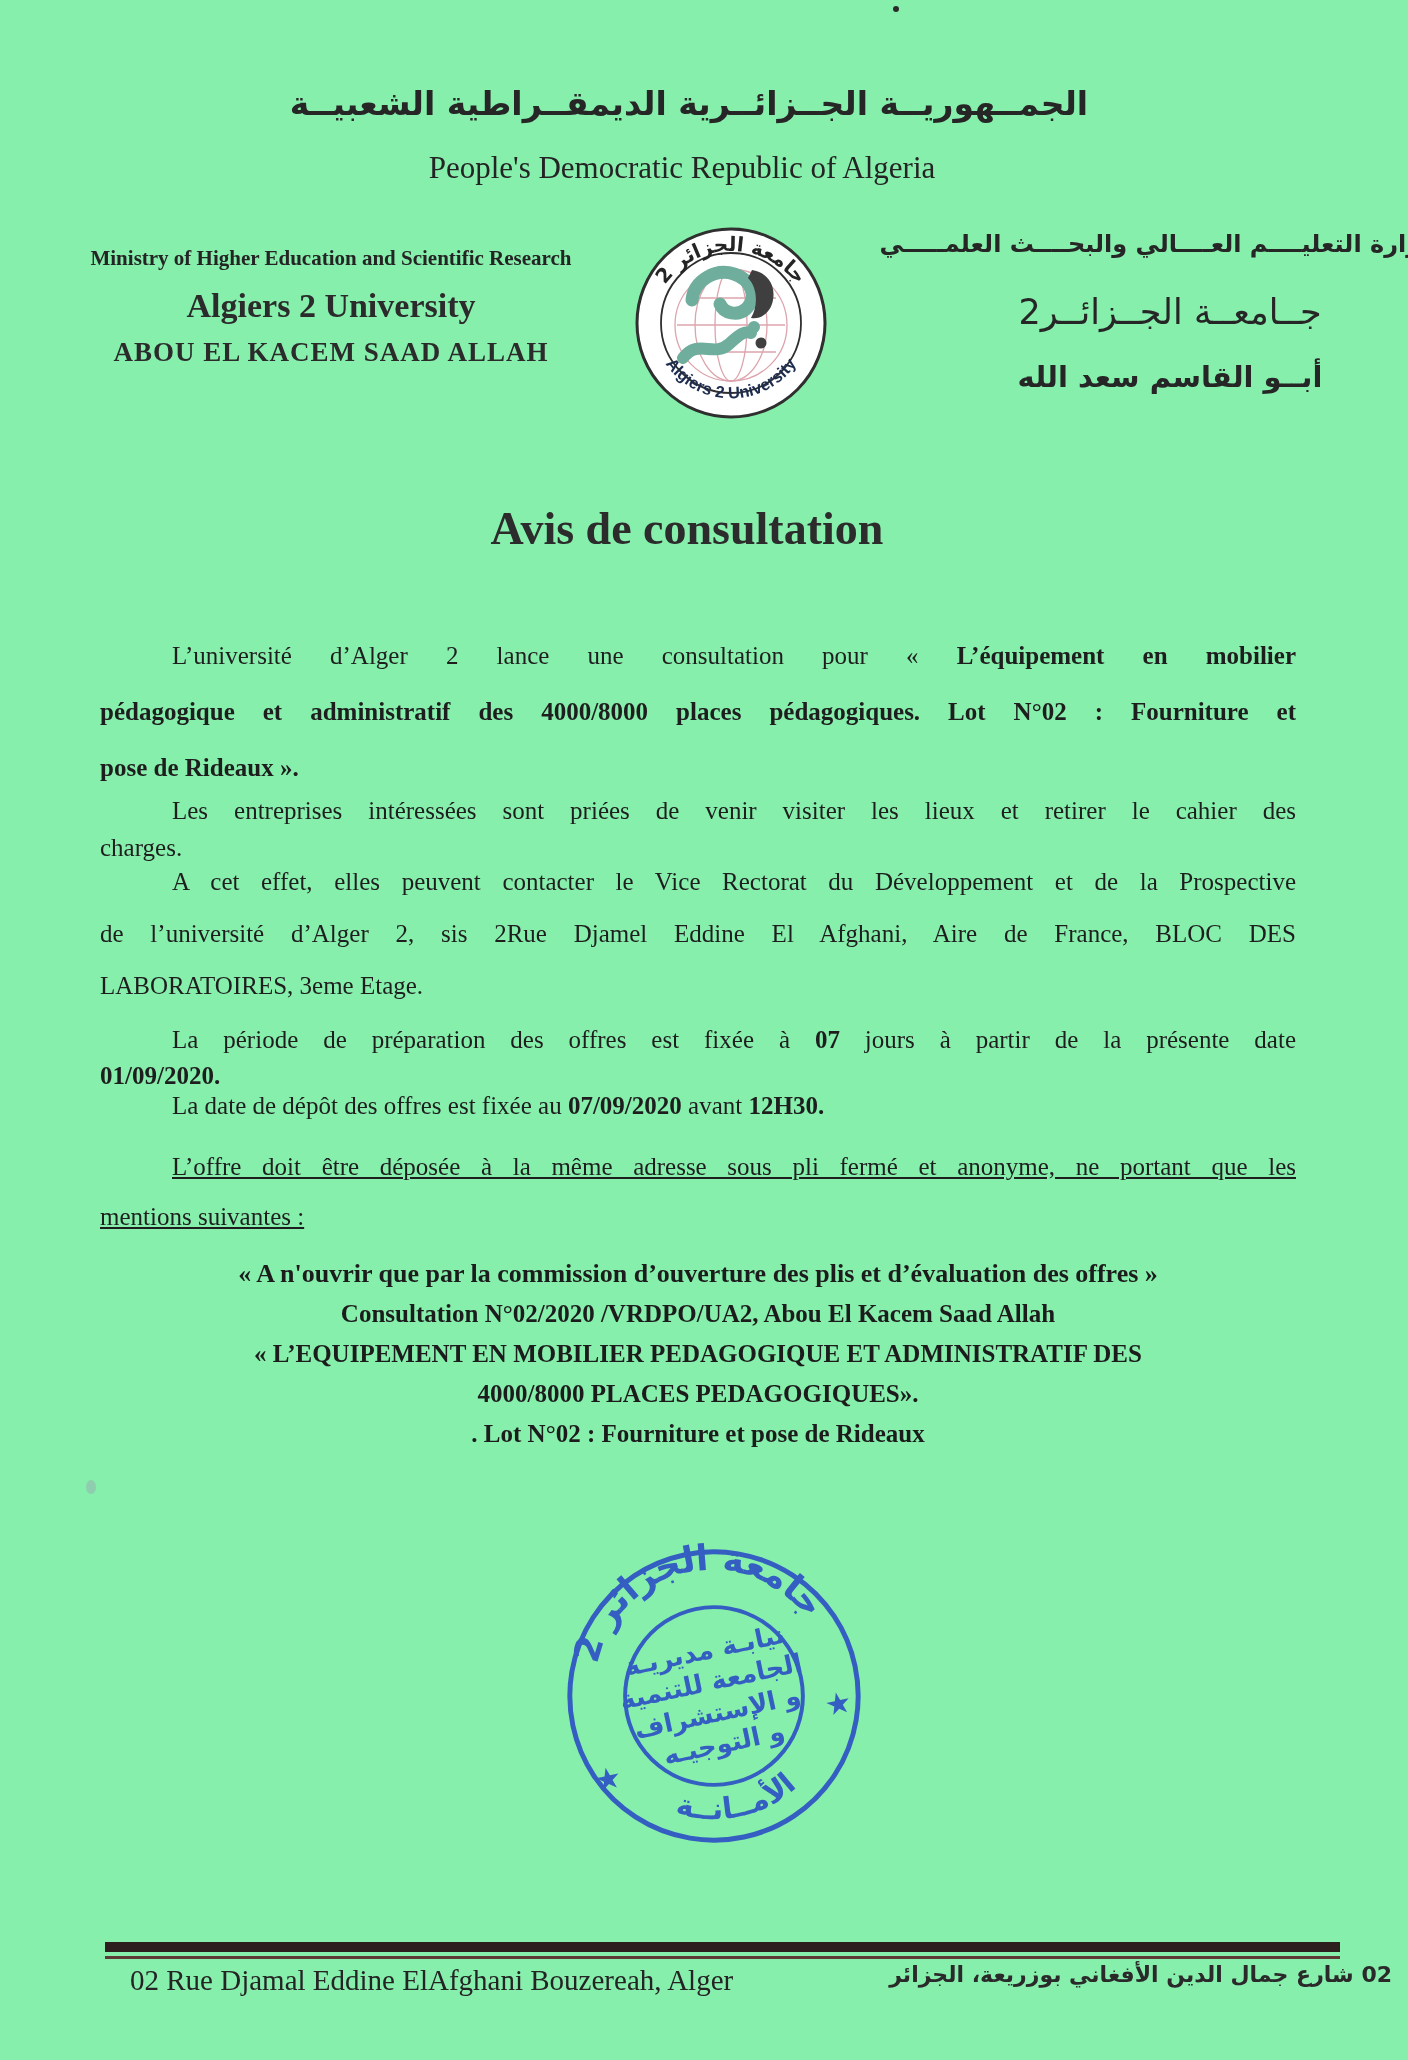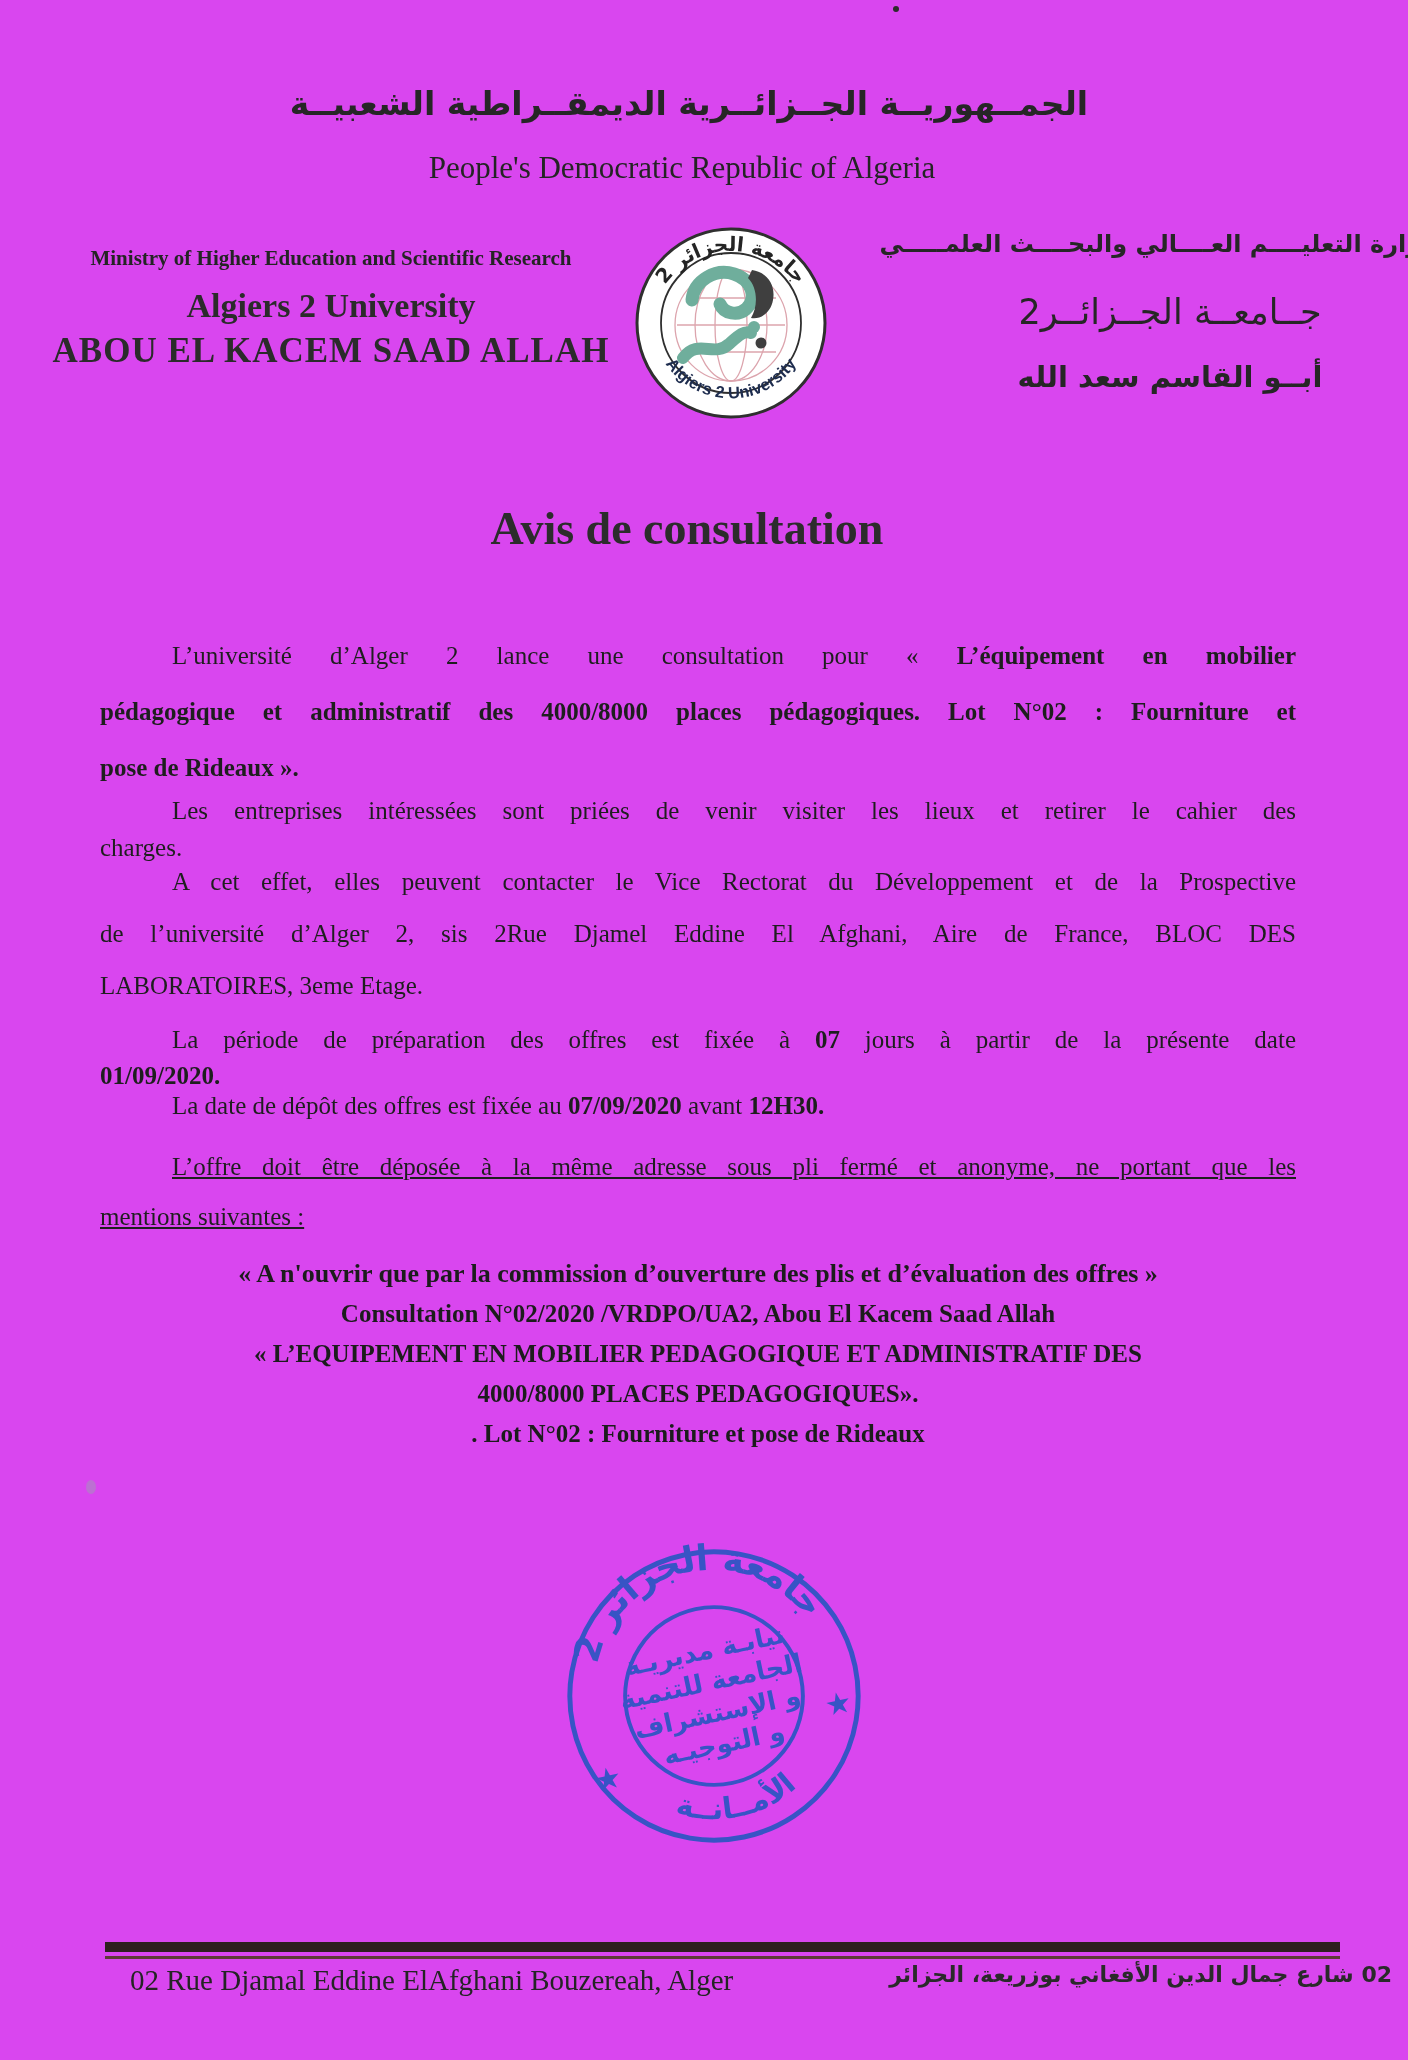--- a/index.html
+++ b/index.html
@@ -5,7 +5,7 @@
   html,body{margin:0;padding:0;background:#e8e8e8;}
   .page{
     position:relative; width:1408px; height:2060px;
-    background:#d946ef; overflow:hidden;
+    background:#86efac; overflow:hidden;
     font-family:"Liberation Serif", serif; color:#1f1f1f;
   }
   .ar{ font-family:"DejaVu Sans", sans-serif; direction:rtl; }

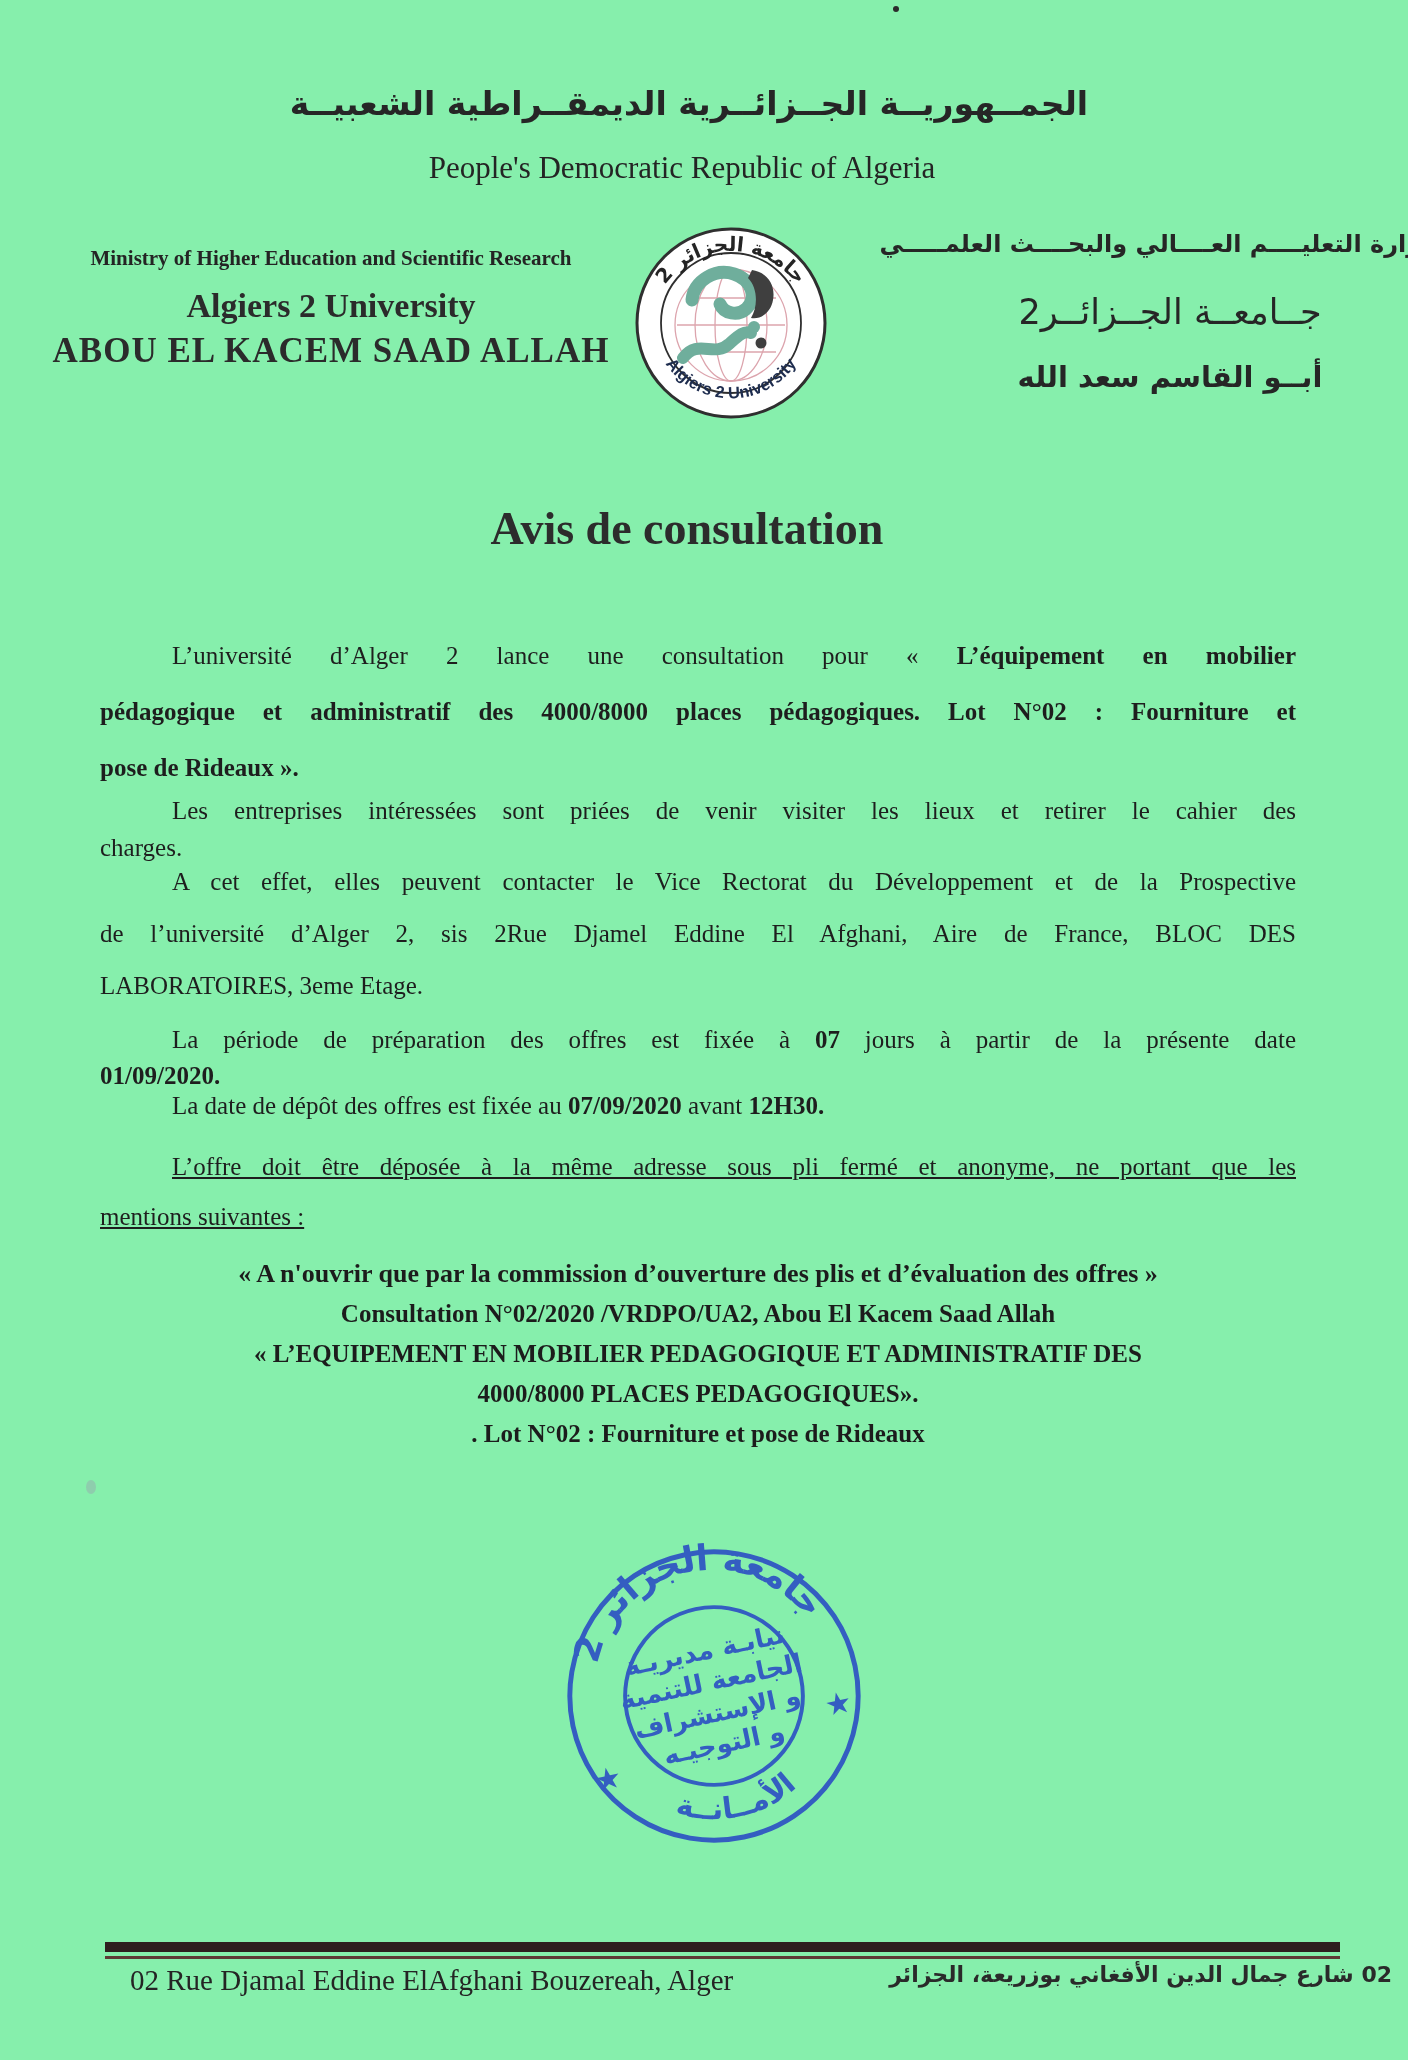--- a/index.html
+++ b/index.html
@@ -21,7 +21,7 @@
   .hdr-left{ position:absolute; left:25px; top:246px; width:612px; text-align:center; }
   .ministry-en{ font-size:21px; font-weight:bold; color:#242424; }
   .university-en{ margin-top:16px; font-size:34px; font-weight:bold; color:#2b2b2b; }
-  .university-en-sub{ margin-top:6px; font-size:35px; font-weight:bold; letter-spacing:1px; color:#2b2b2b; }
+  .university-en-sub{ margin-top:12px; font-size:27px; font-weight:bold; letter-spacing:1px; color:#2b2b2b; }
 
   .logo-svg{ position:absolute; left:628px; top:210px; }
 

